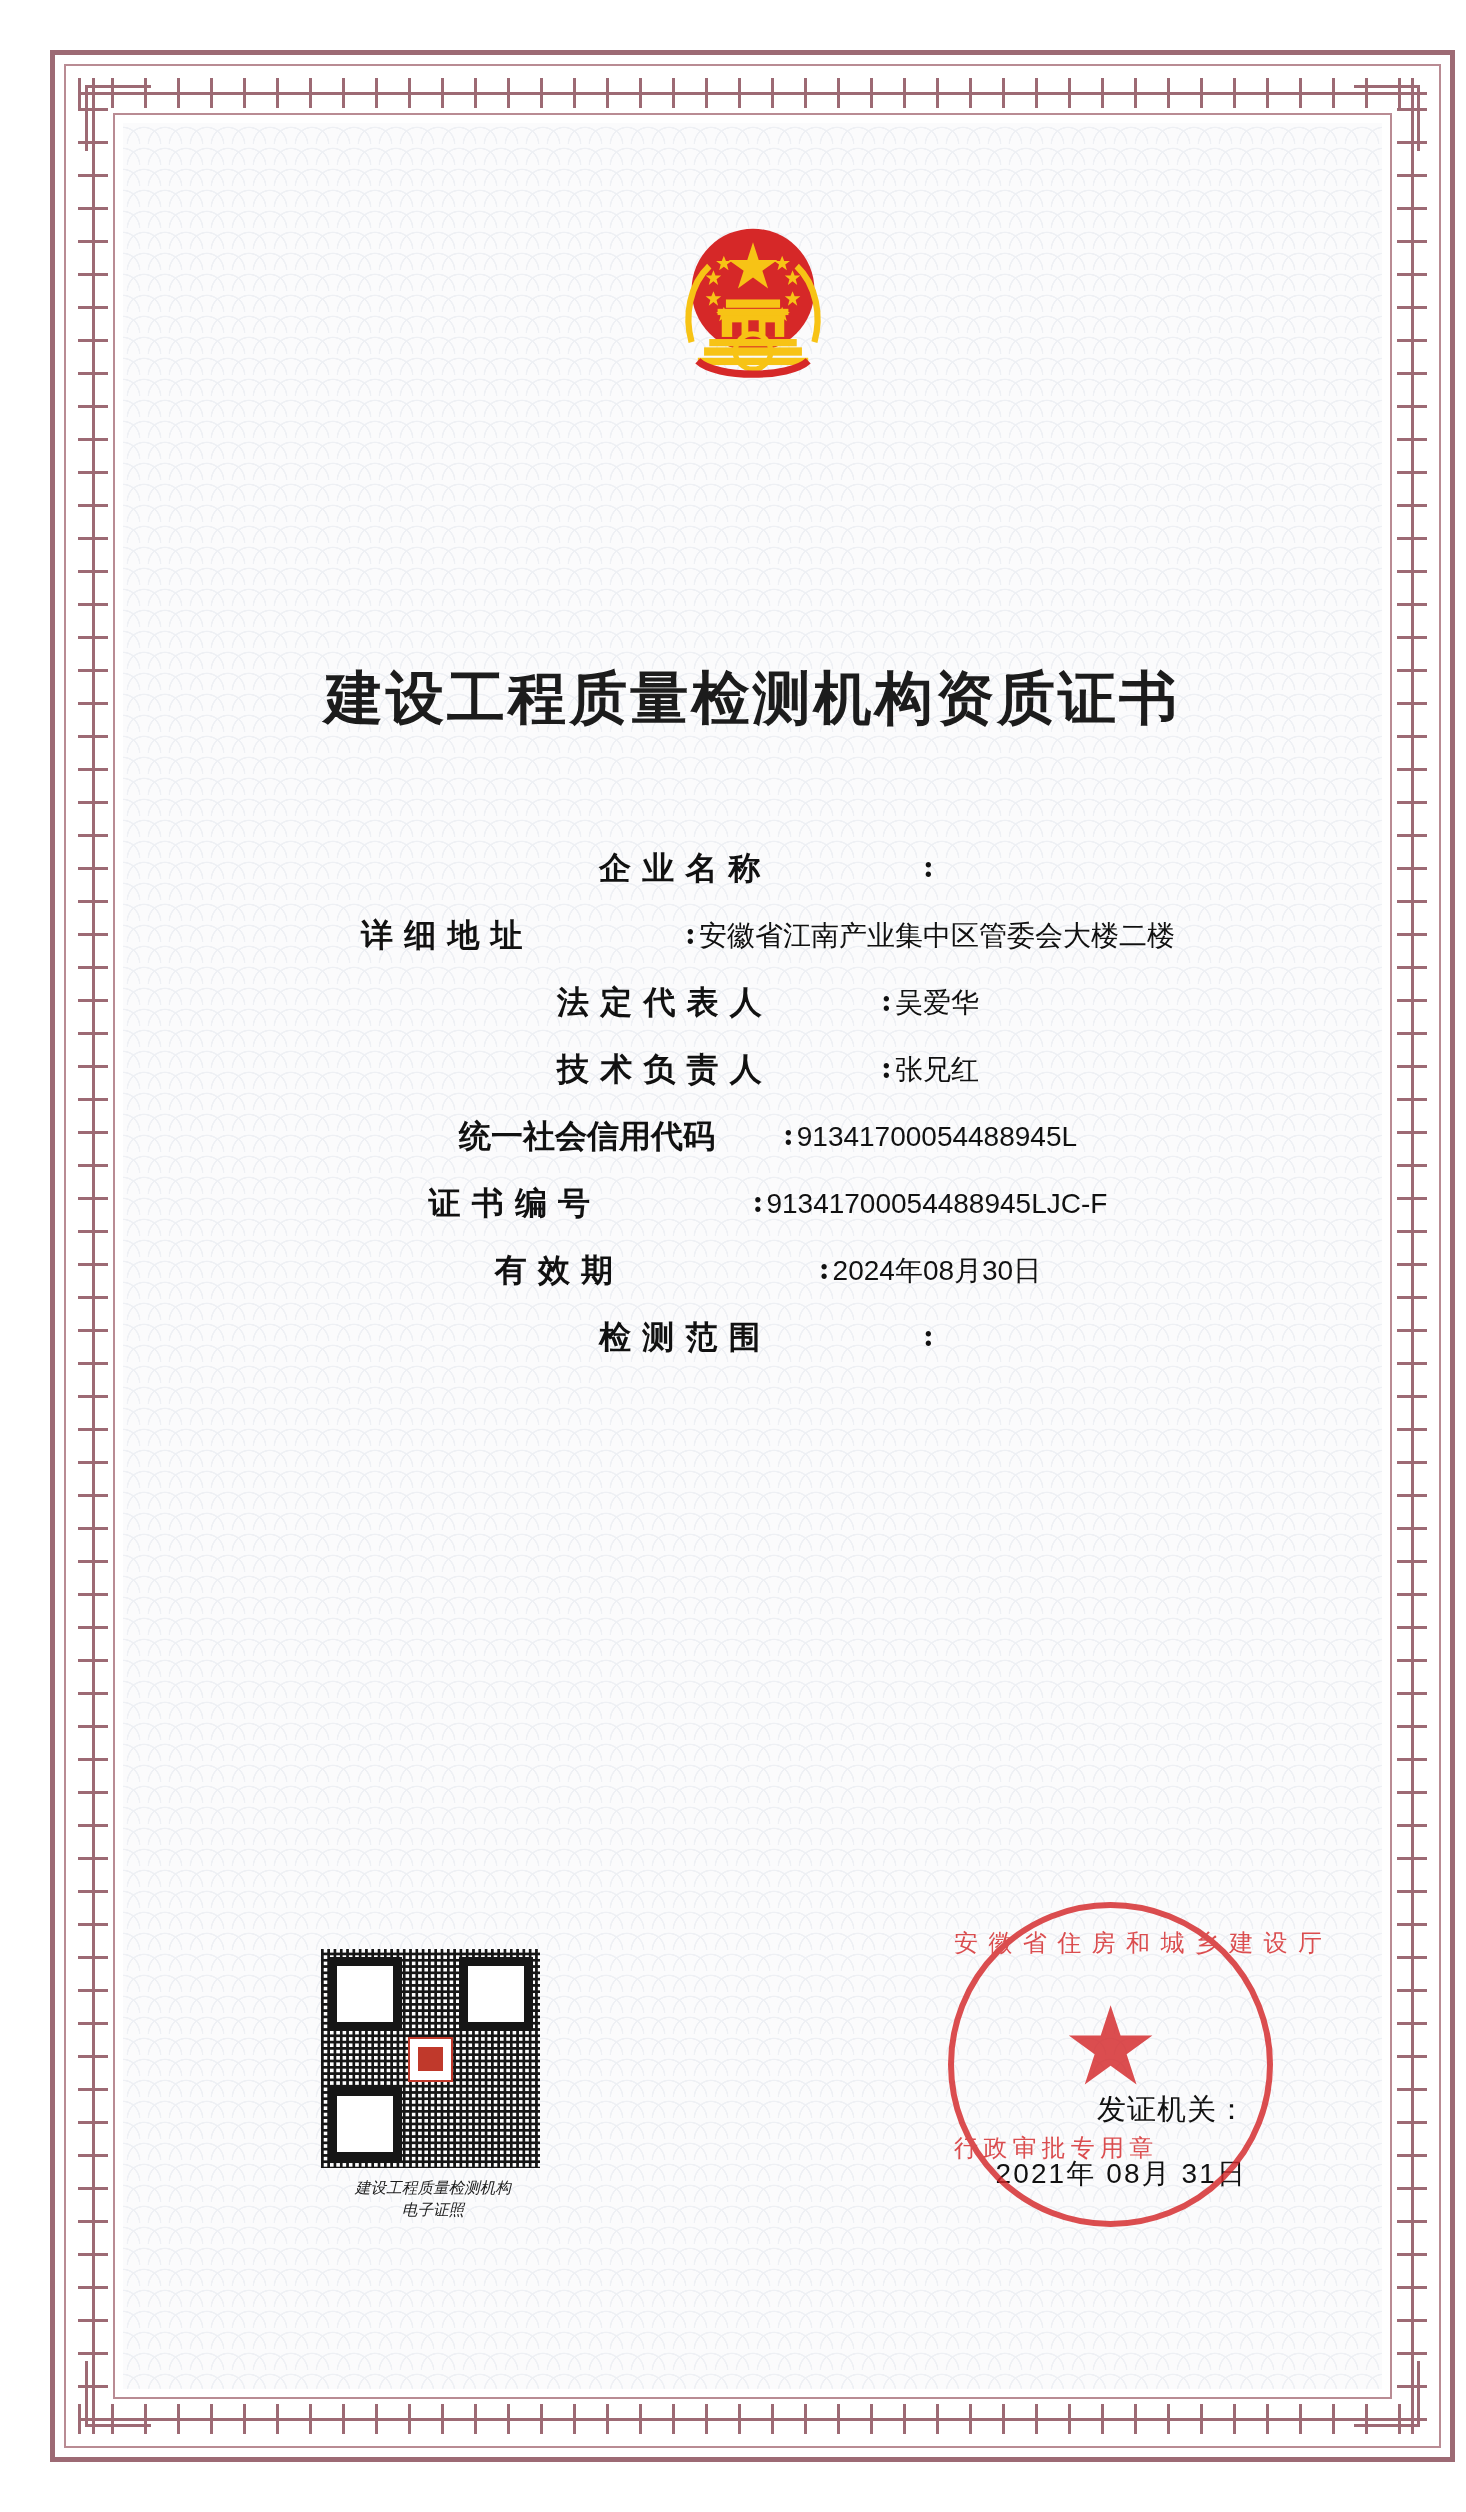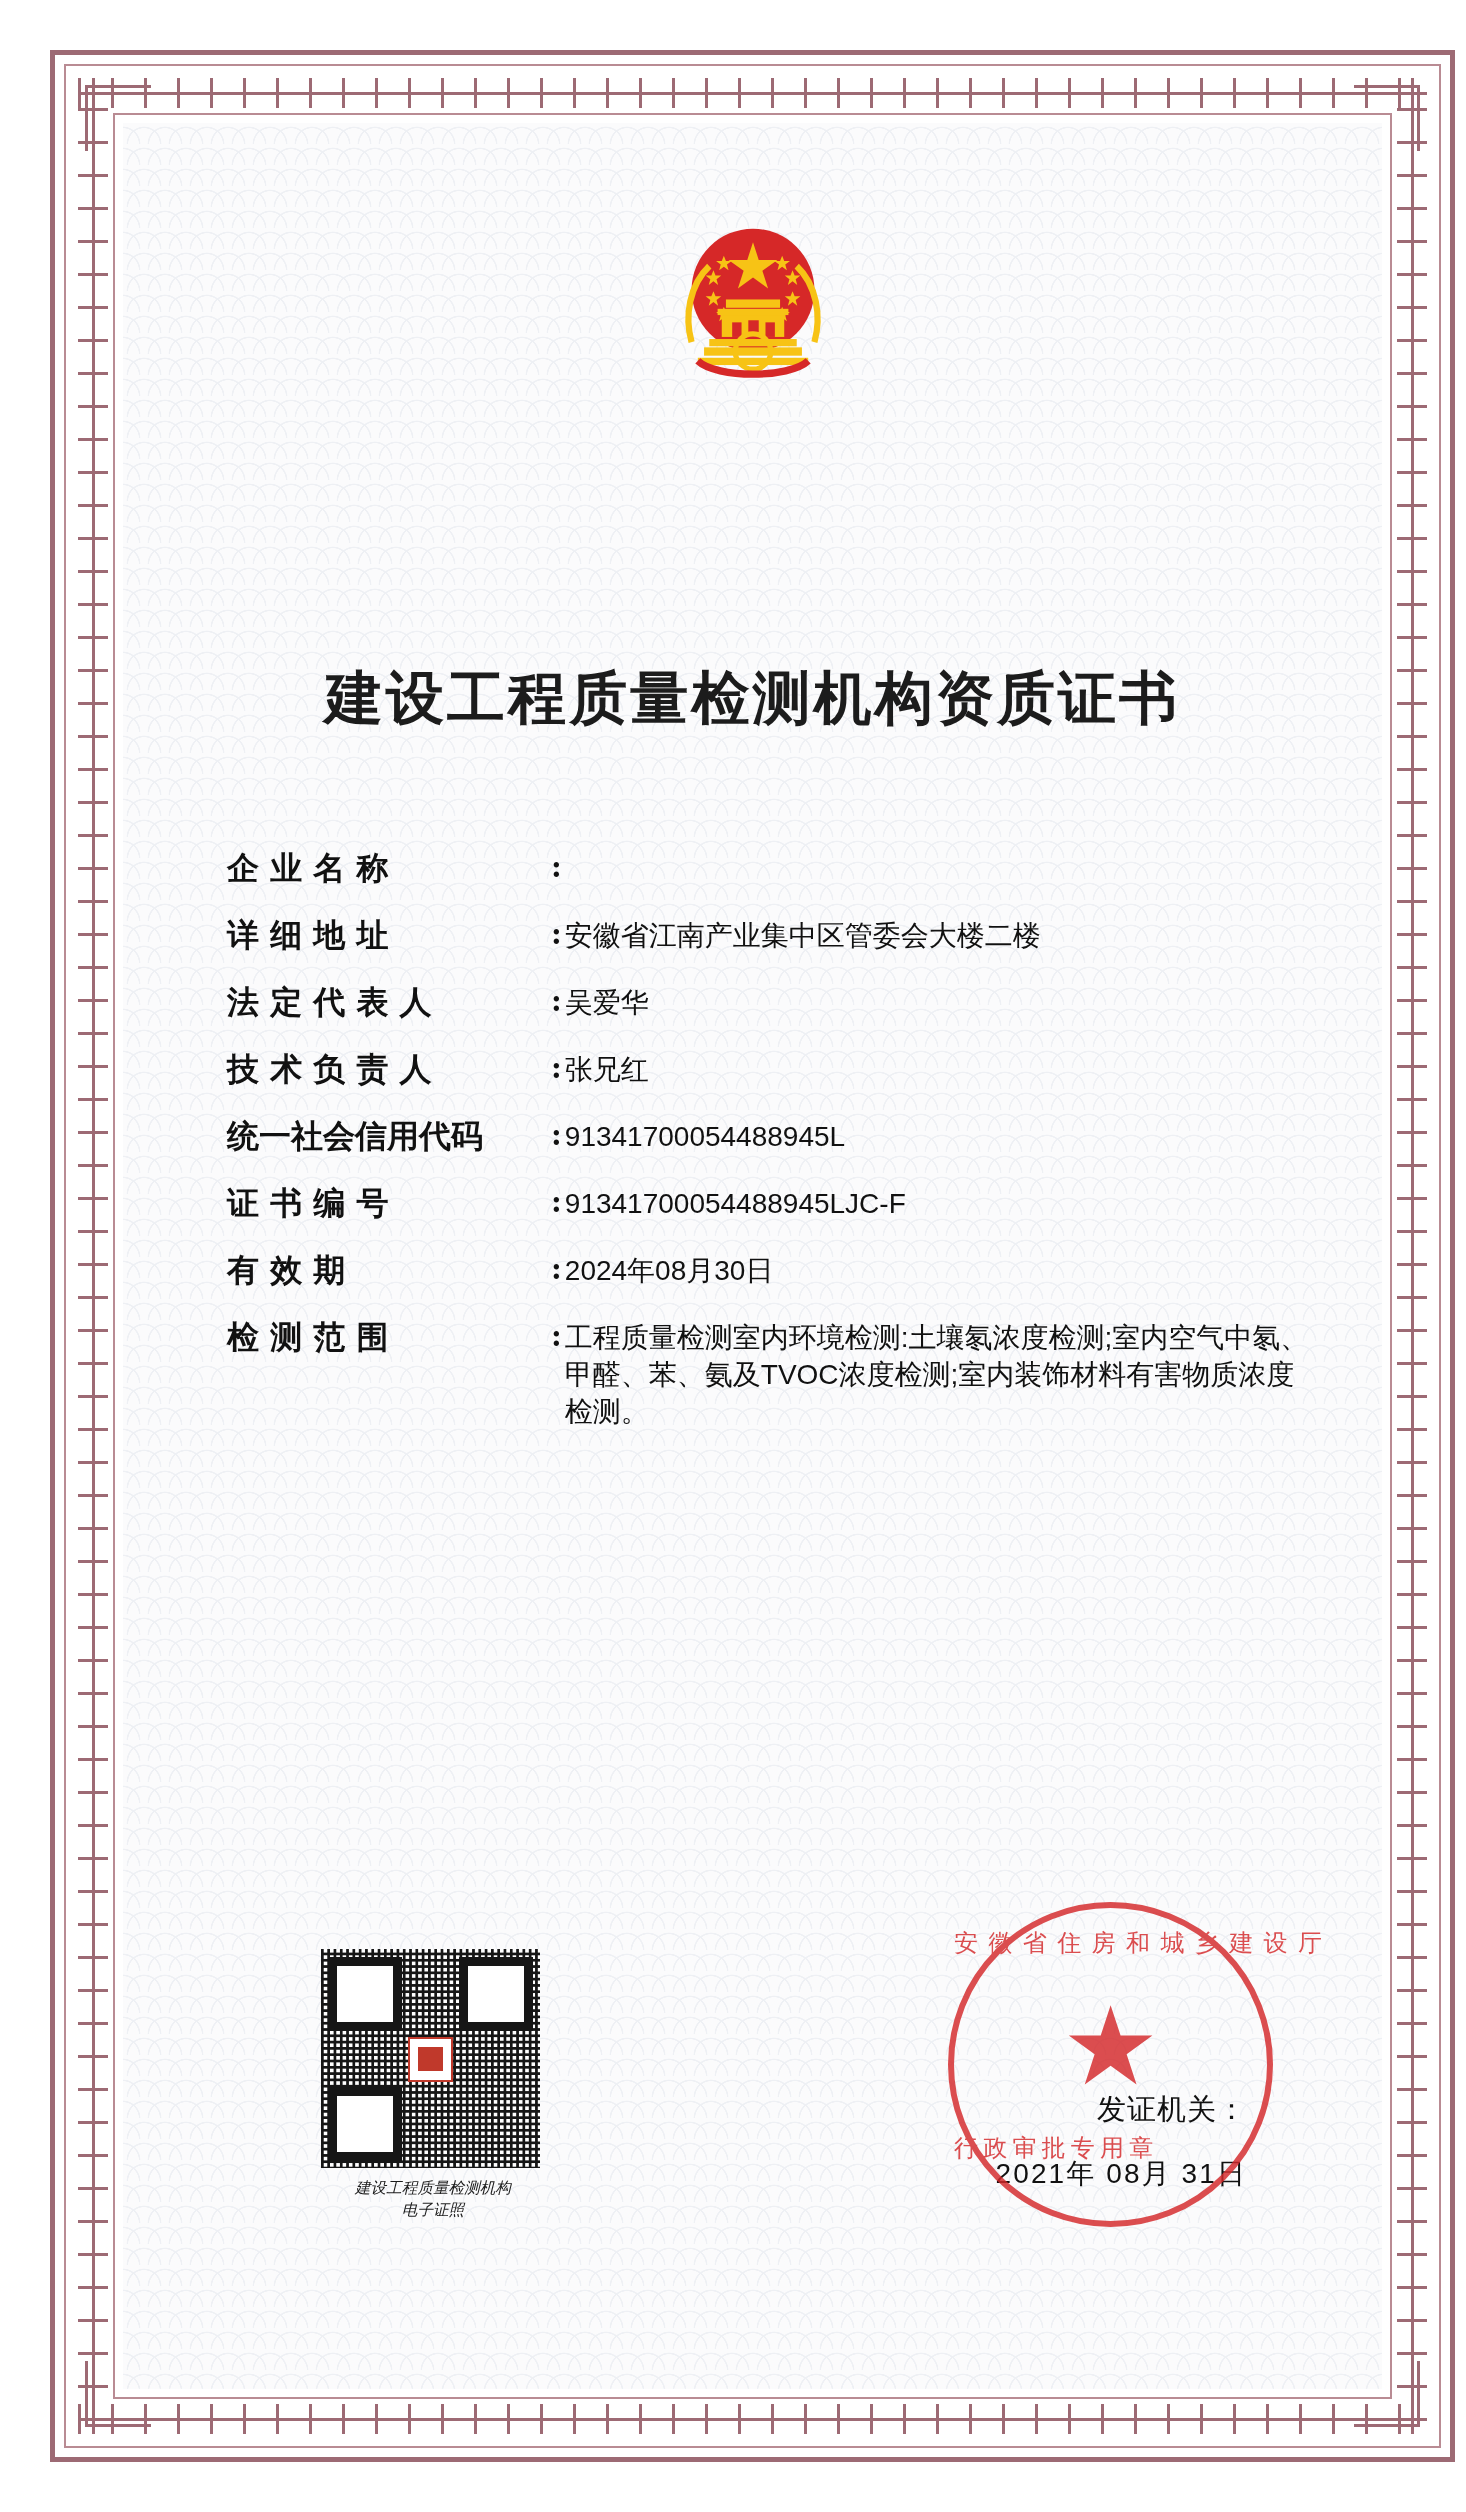--- a/index.html
+++ b/index.html
@@ -146,6 +146,7 @@
     display: flex;
     align-items: flex-start;
     margin-bottom: 23px;
+    justify-content: center;
   }
   .field-label {
     width: 323px;

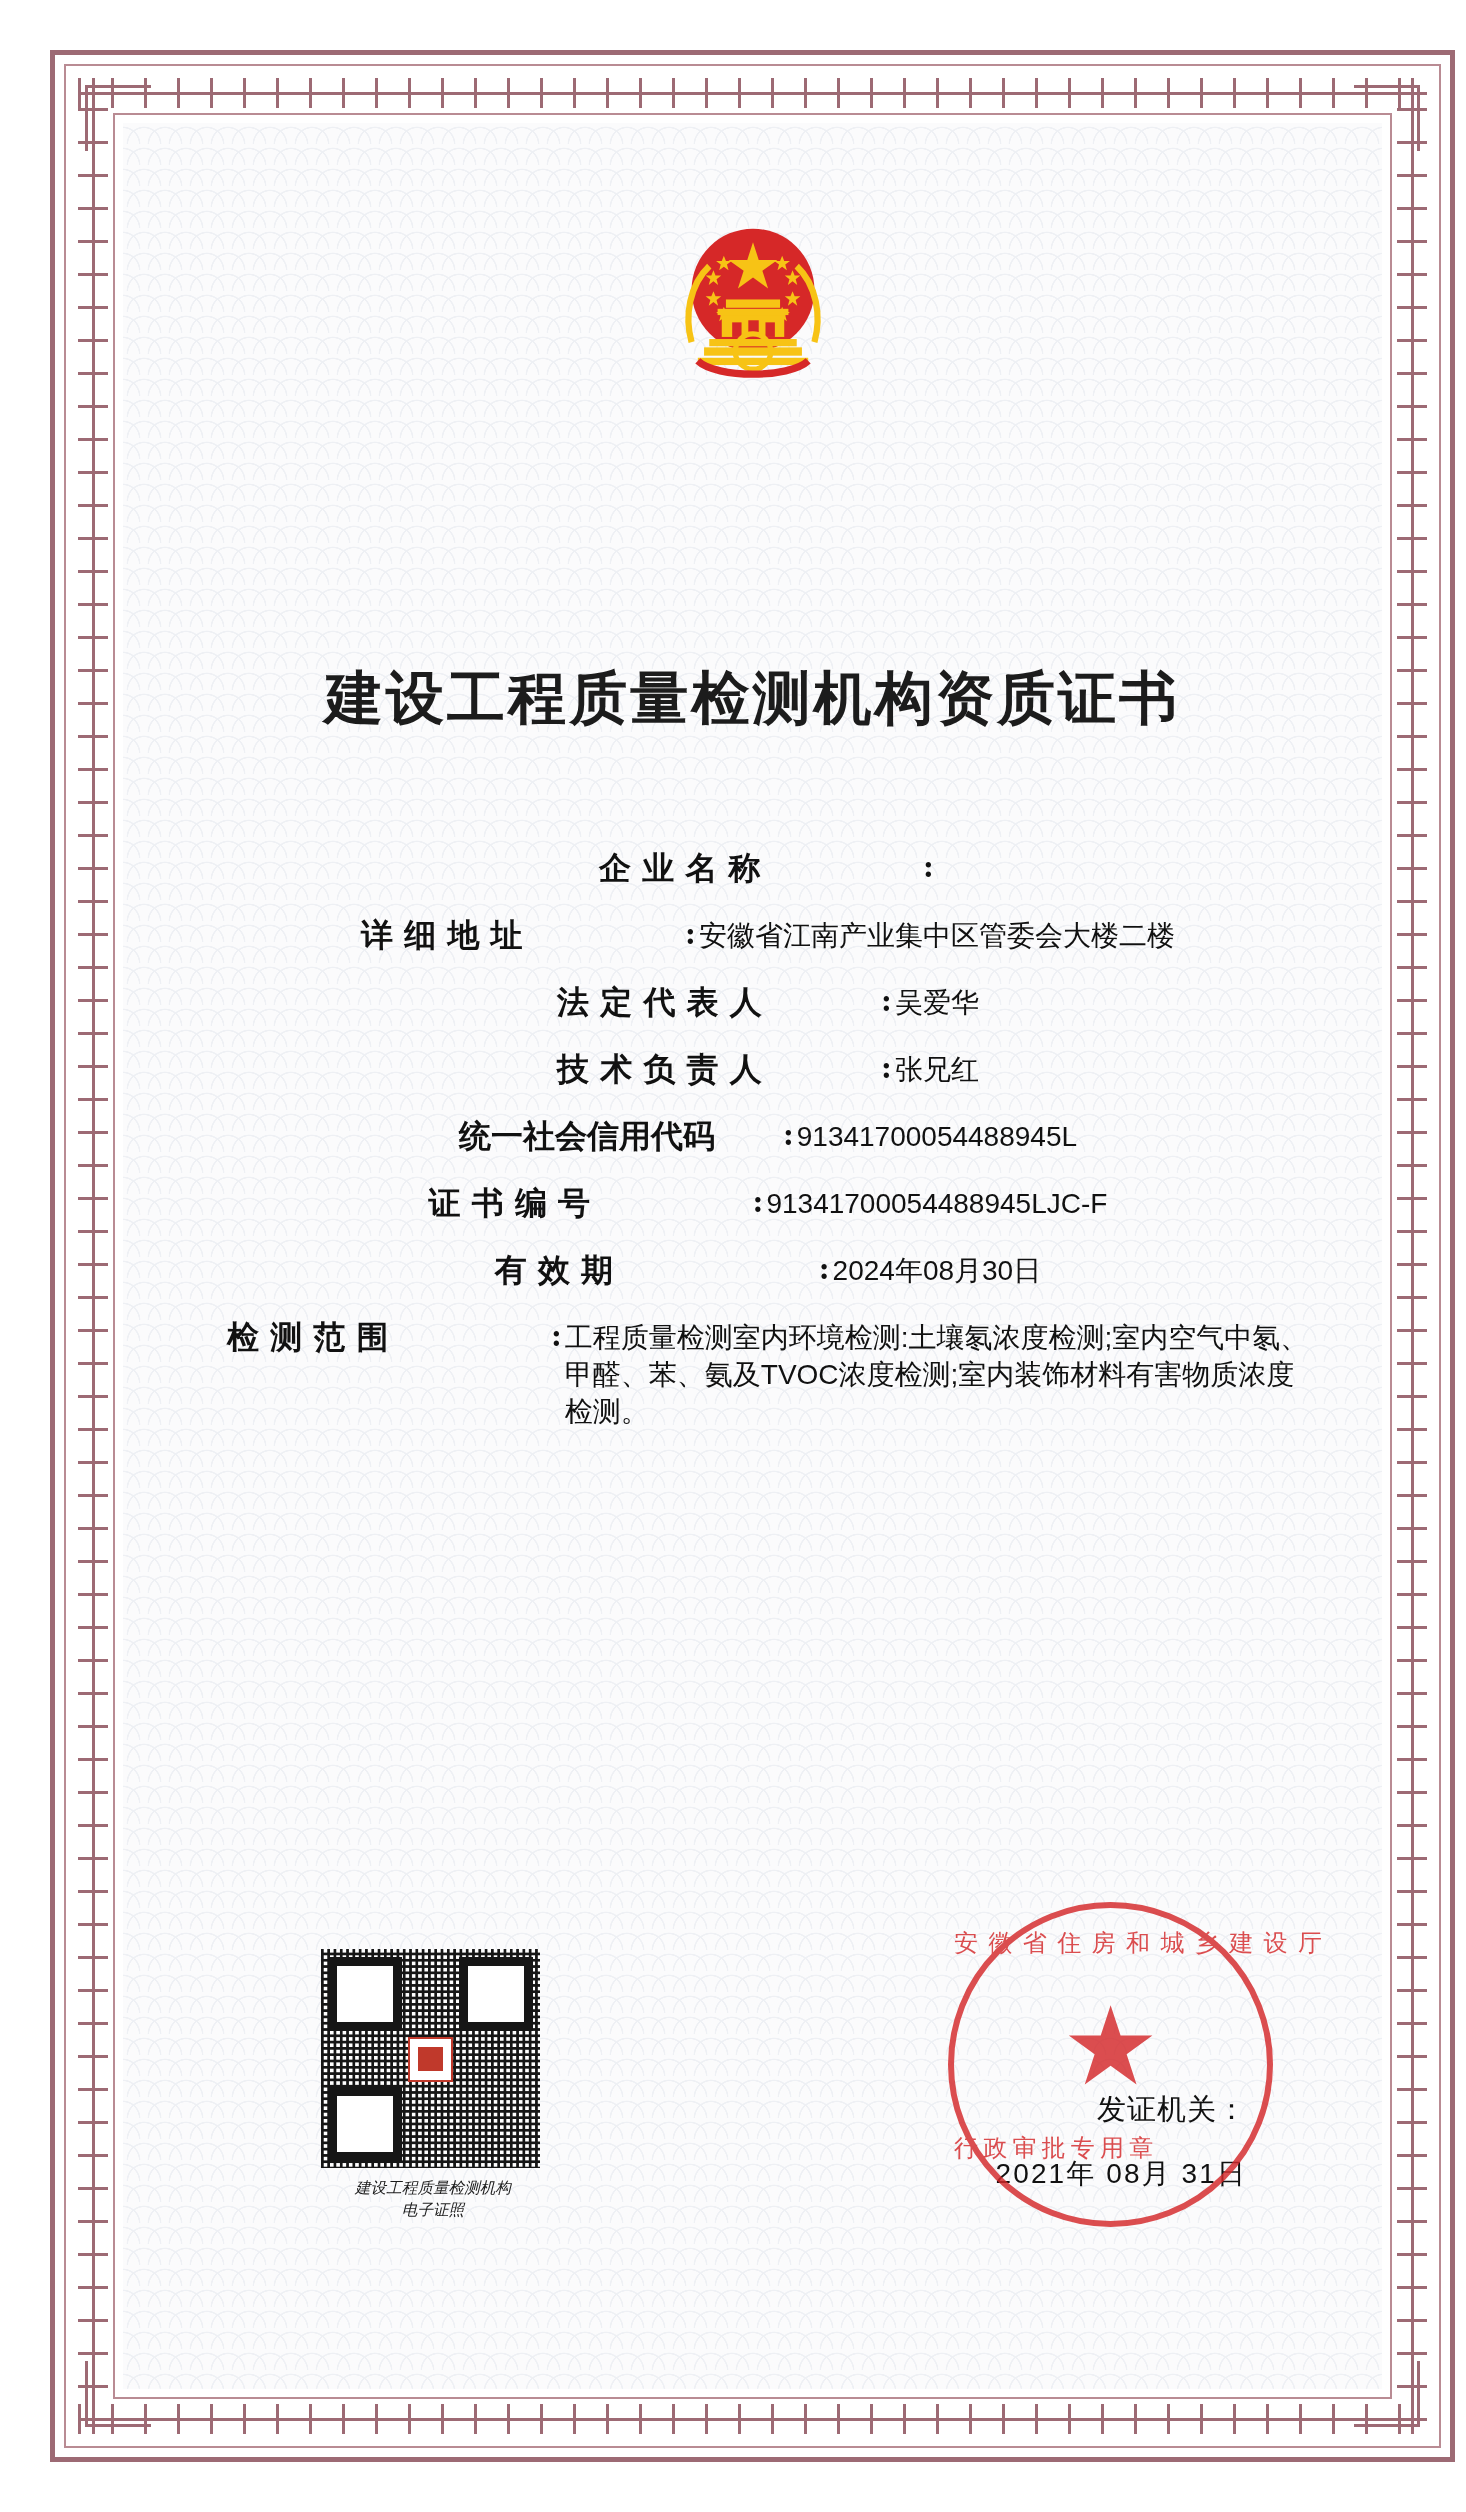--- a/index.html
+++ b/index.html
@@ -420,7 +420,6 @@
       <div class="field-row">
         <div class="field-label">检 测 范 围</div>
         <div class="field-colon">:</div>
-        <div class="field-value">工程质量检测室内环境检测:土壤氡浓度检测;室内空气中氡、甲醛、苯、氨及TVOC浓度检测;室内装饰材料有害物质浓度检测。</div>
       </div>
 
     </div>

